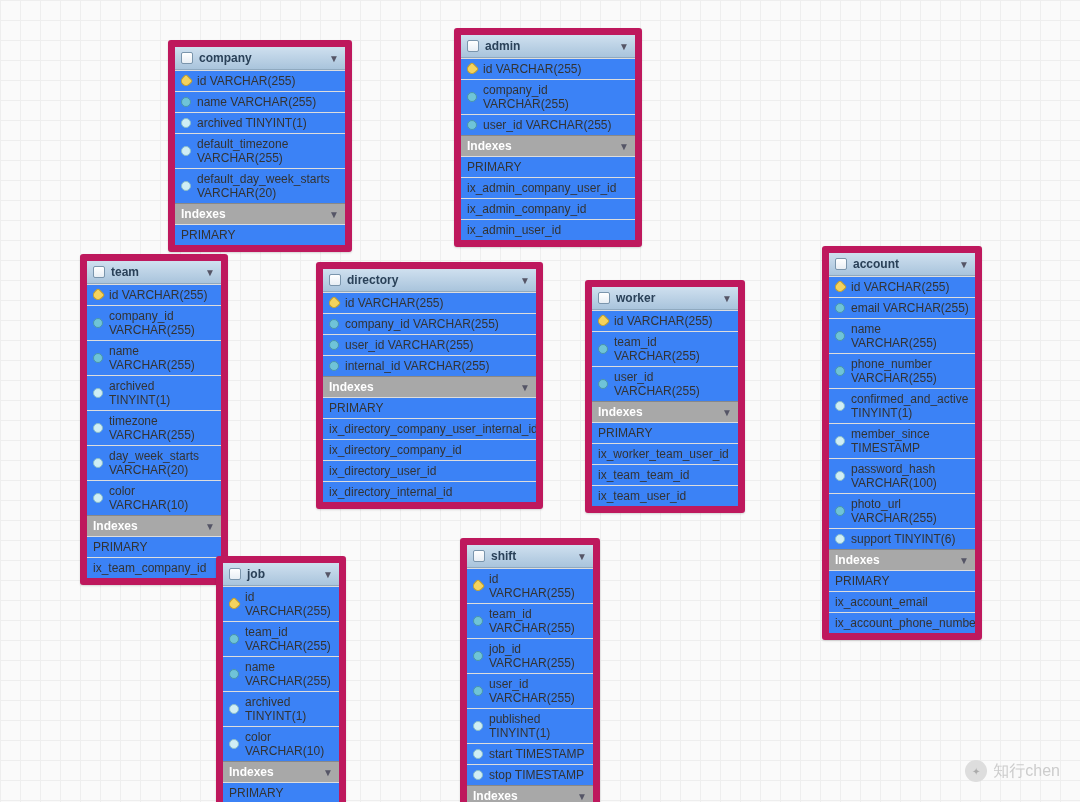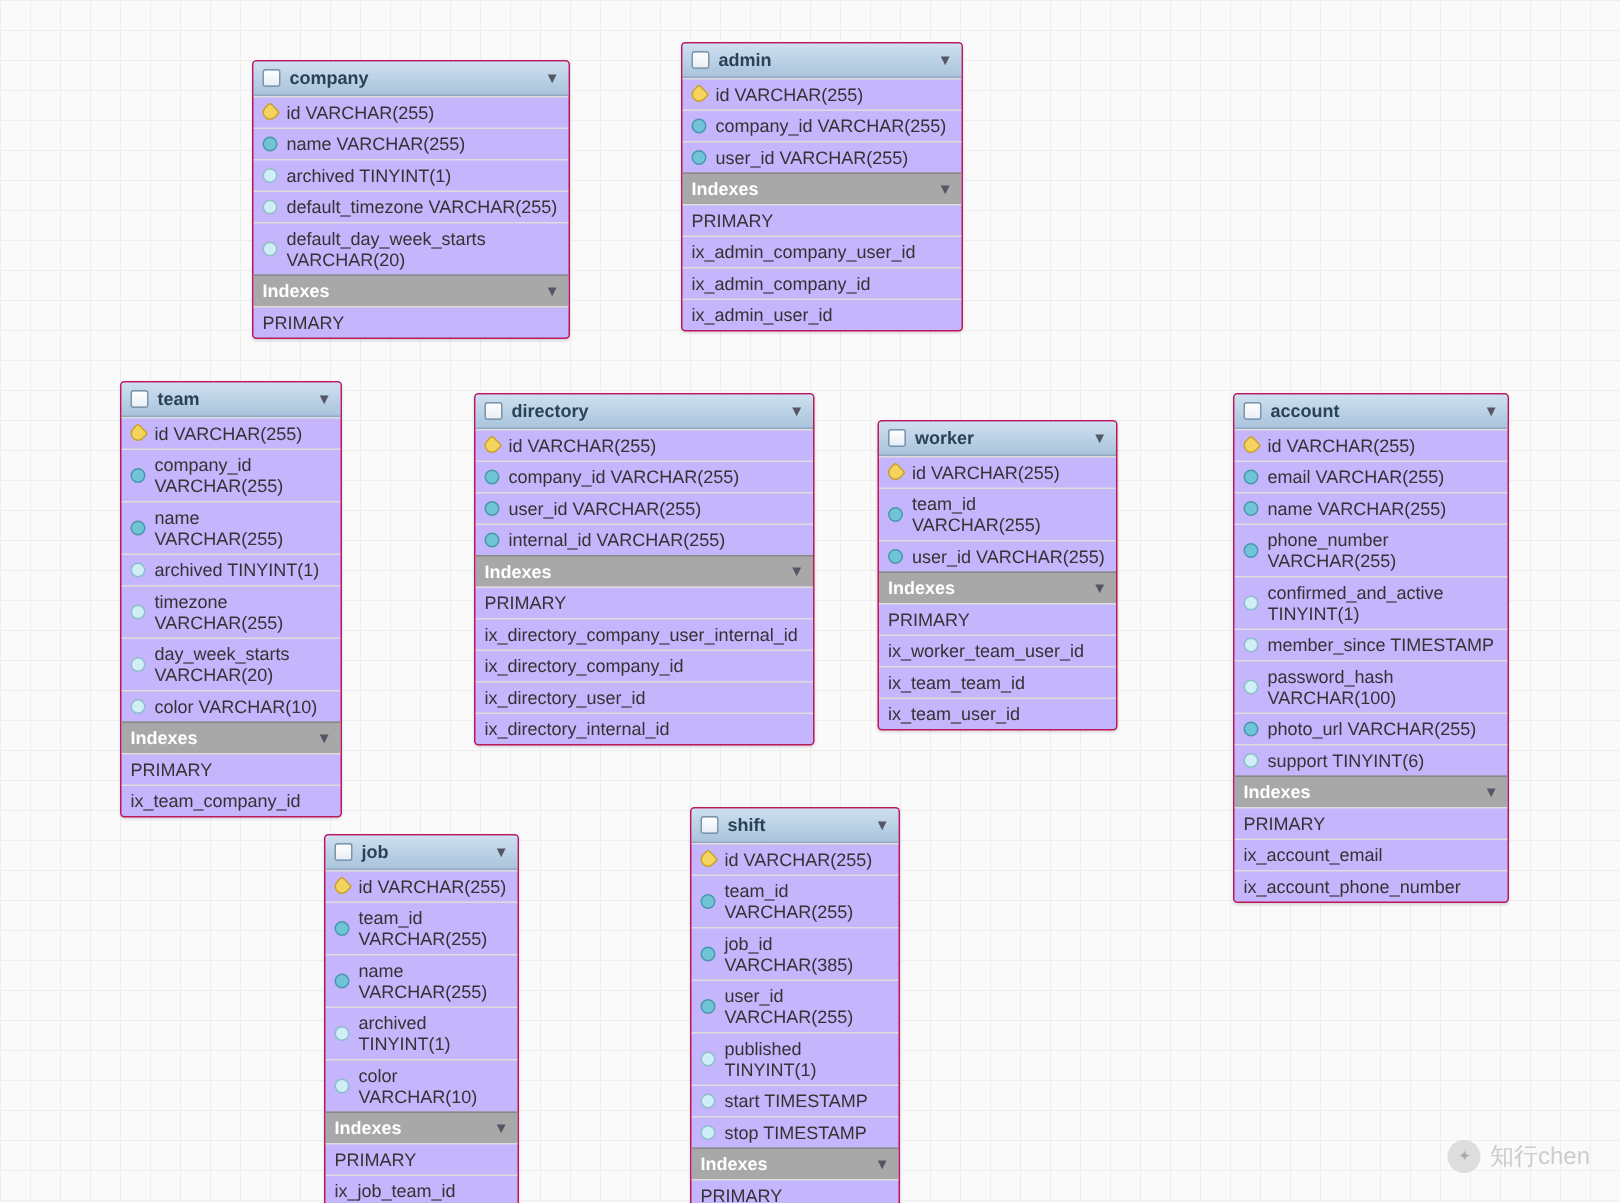--- a/index.html
+++ b/index.html
@@ -15,8 +15,8 @@
 }
 .table {
   position: absolute;
-  border: 1px solid #be185d;
-  background: #c4b5fd;
+  border: 7px solid #be185d;
+  background: #3b82f6;
   border-radius: 3px;
   overflow: hidden;
   box-shadow: 0 1px 2px rgba(0,0,0,.15);

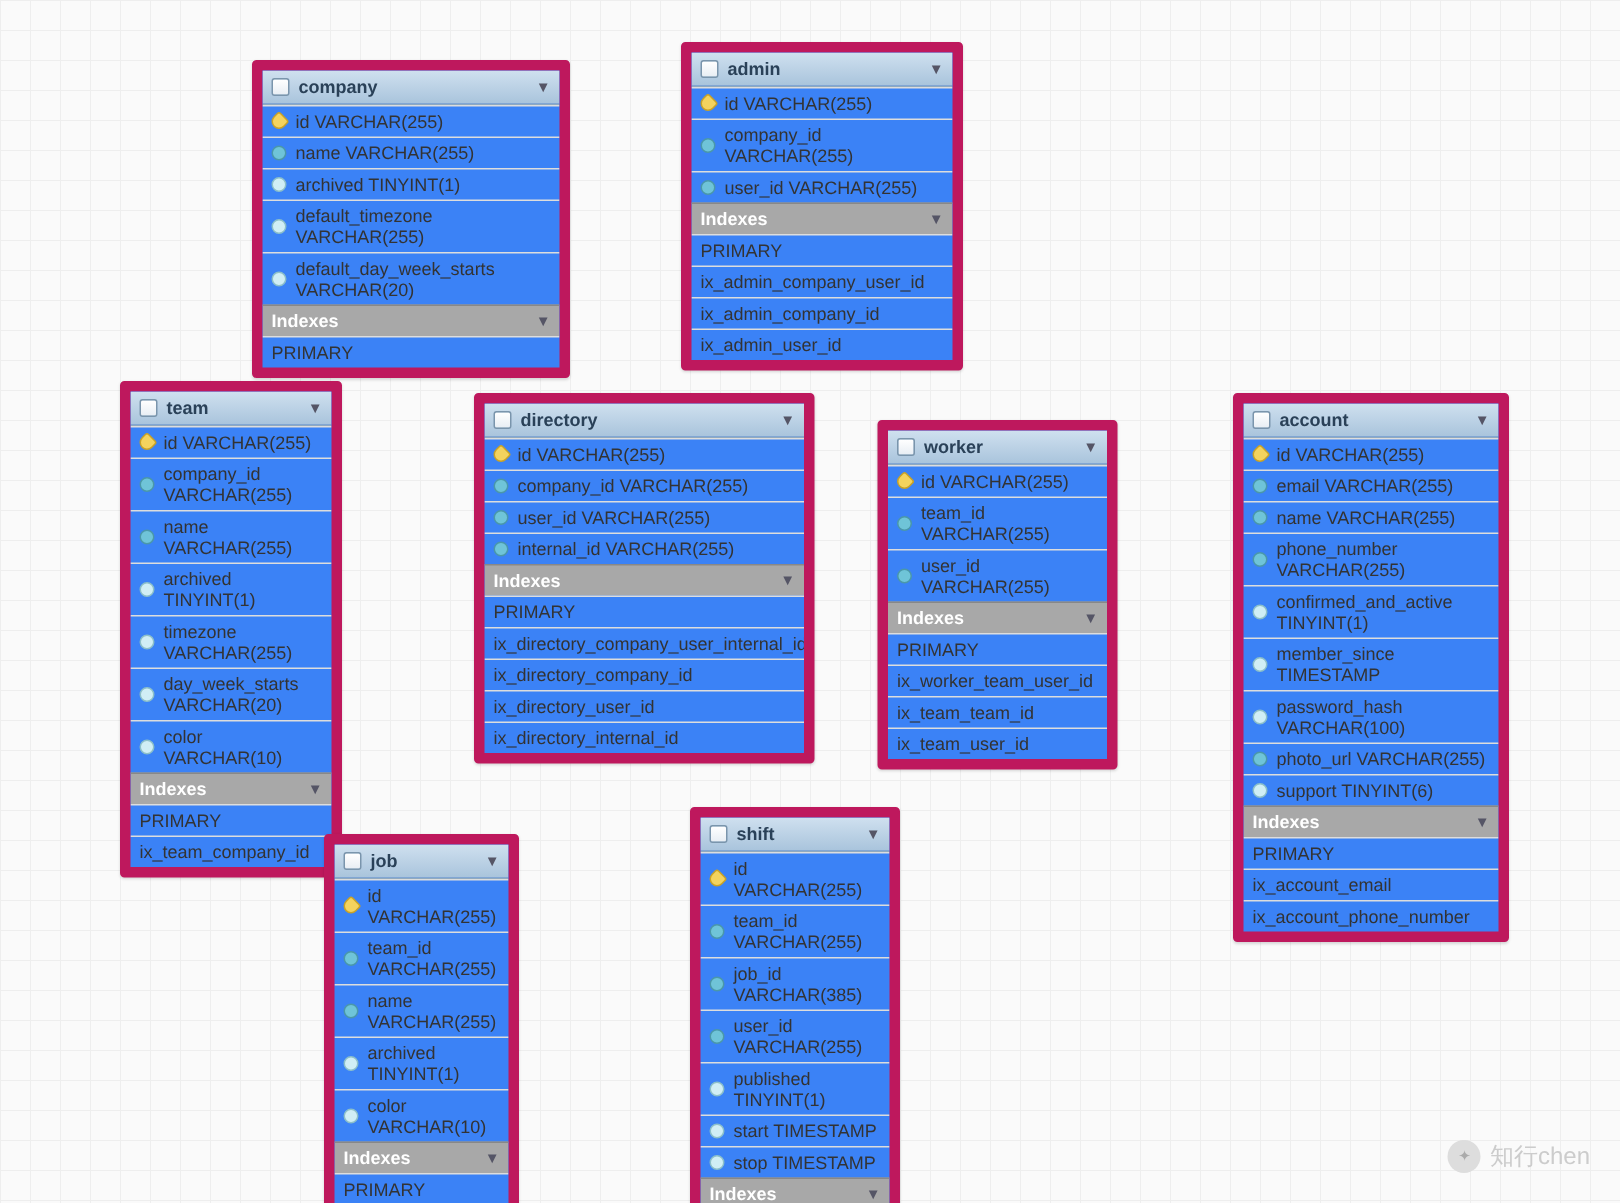--- a/index.html
+++ b/index.html
@@ -82,7 +82,7 @@
   <span>知行chen</span>
 </div>
 
-<div class="table" style="left: 168px; top: 40px; width: 212px;">
+<div class="table" style="left: 168px; top: 40px; width: 184px;">
     <div class="hdr">
       <span class="tbl-icon"></span>
       <span>company</span>

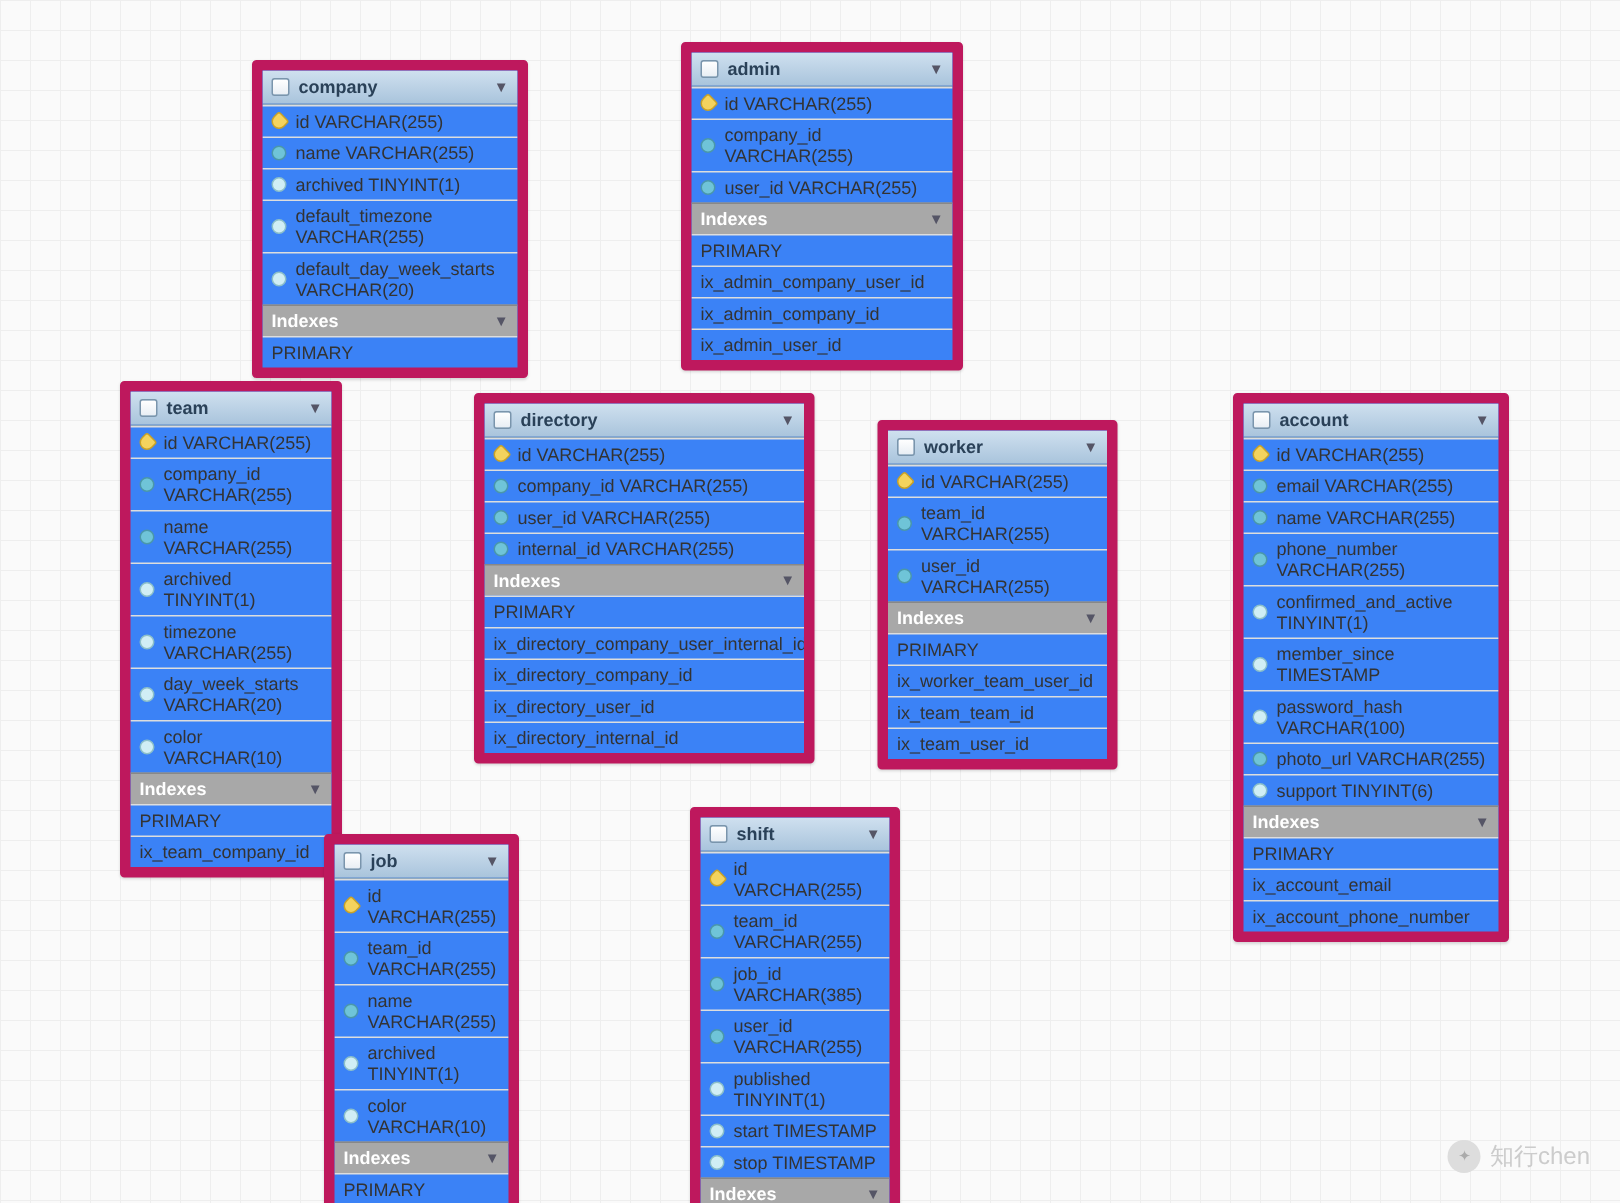--- a/index.html
+++ b/index.html
@@ -273,7 +273,7 @@
       <span>ix_team_user_id</span>
     </div>
   </div>
-<div class="table" style="left: 822px; top: 262px; width: 184px;">
+<div class="table" style="left: 822px; top: 246px; width: 160px;">
     <div class="hdr">
       <span class="tbl-icon"></span>
       <span>account</span>

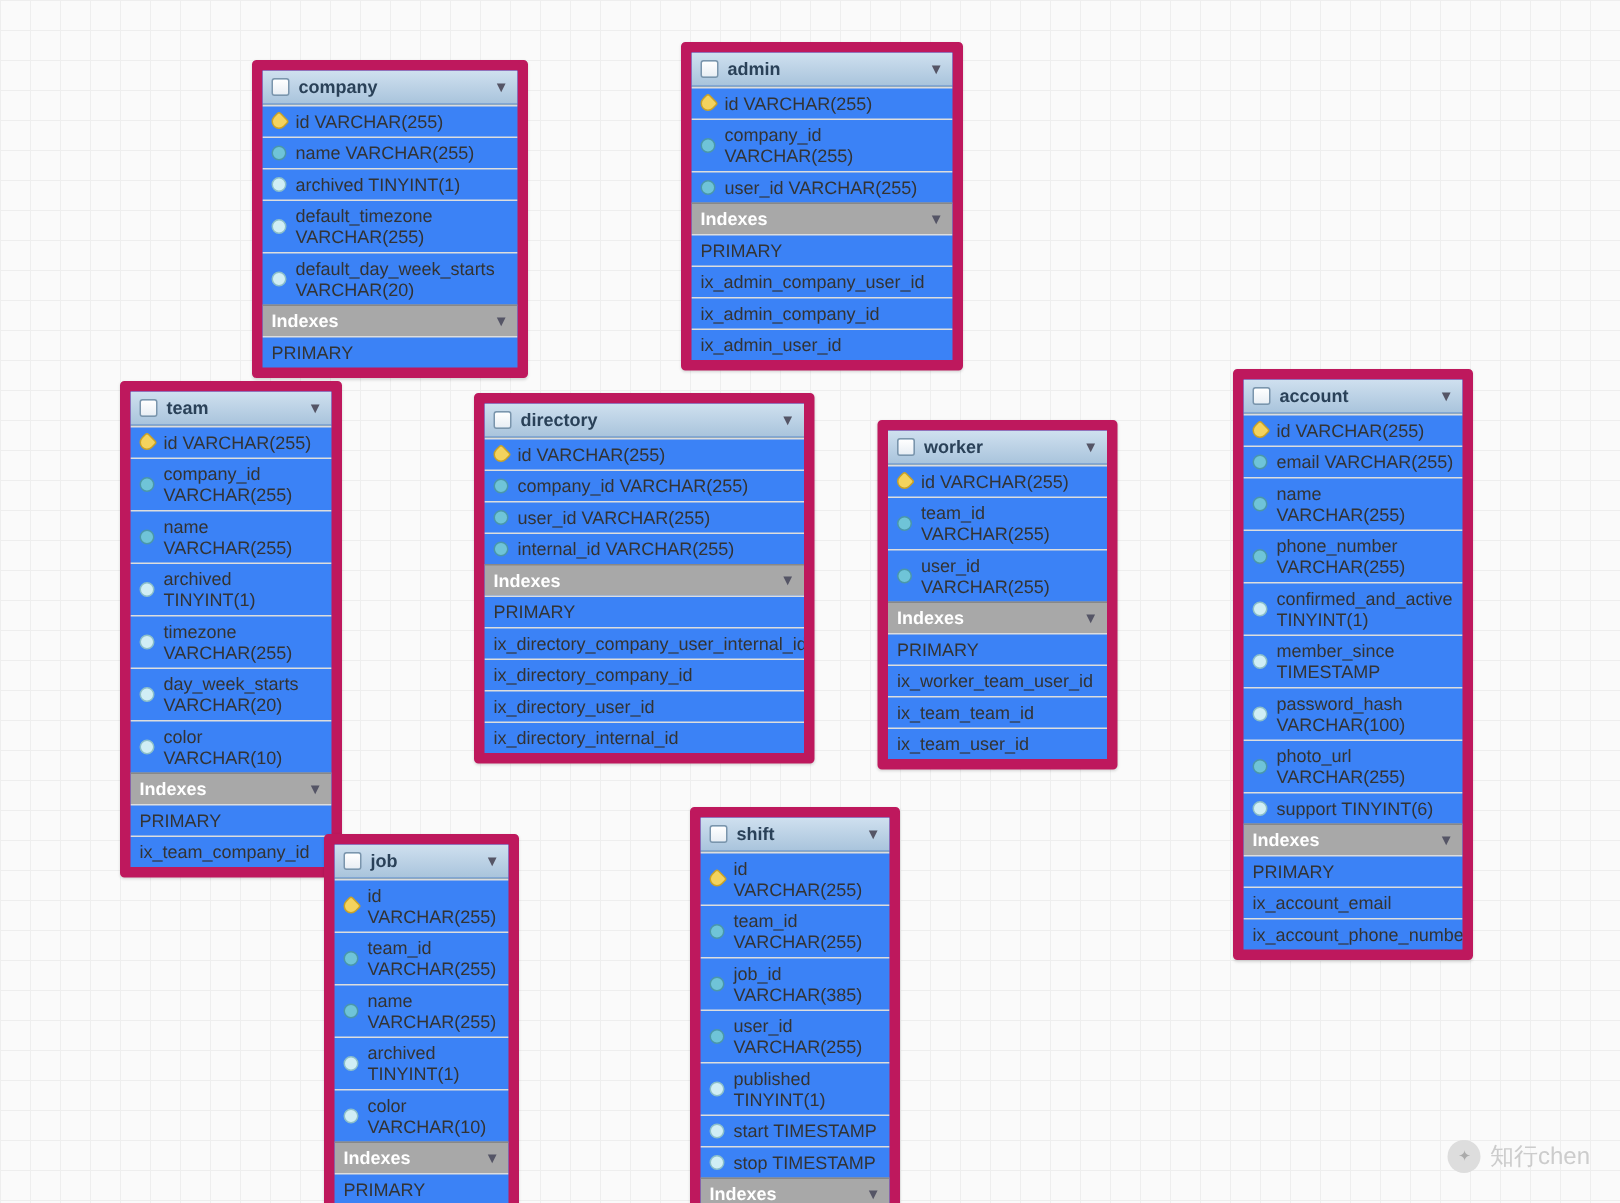--- a/index.html
+++ b/index.html
@@ -382,7 +382,7 @@
     </div>
     <div class="col">
       <span class="ico fk"></span>
-      <span>job_id VARCHAR(385)</span>
+      <span>job_id VARCHAR(255)</span>
     </div>
     <div class="col">
       <span class="ico fk"></span>

